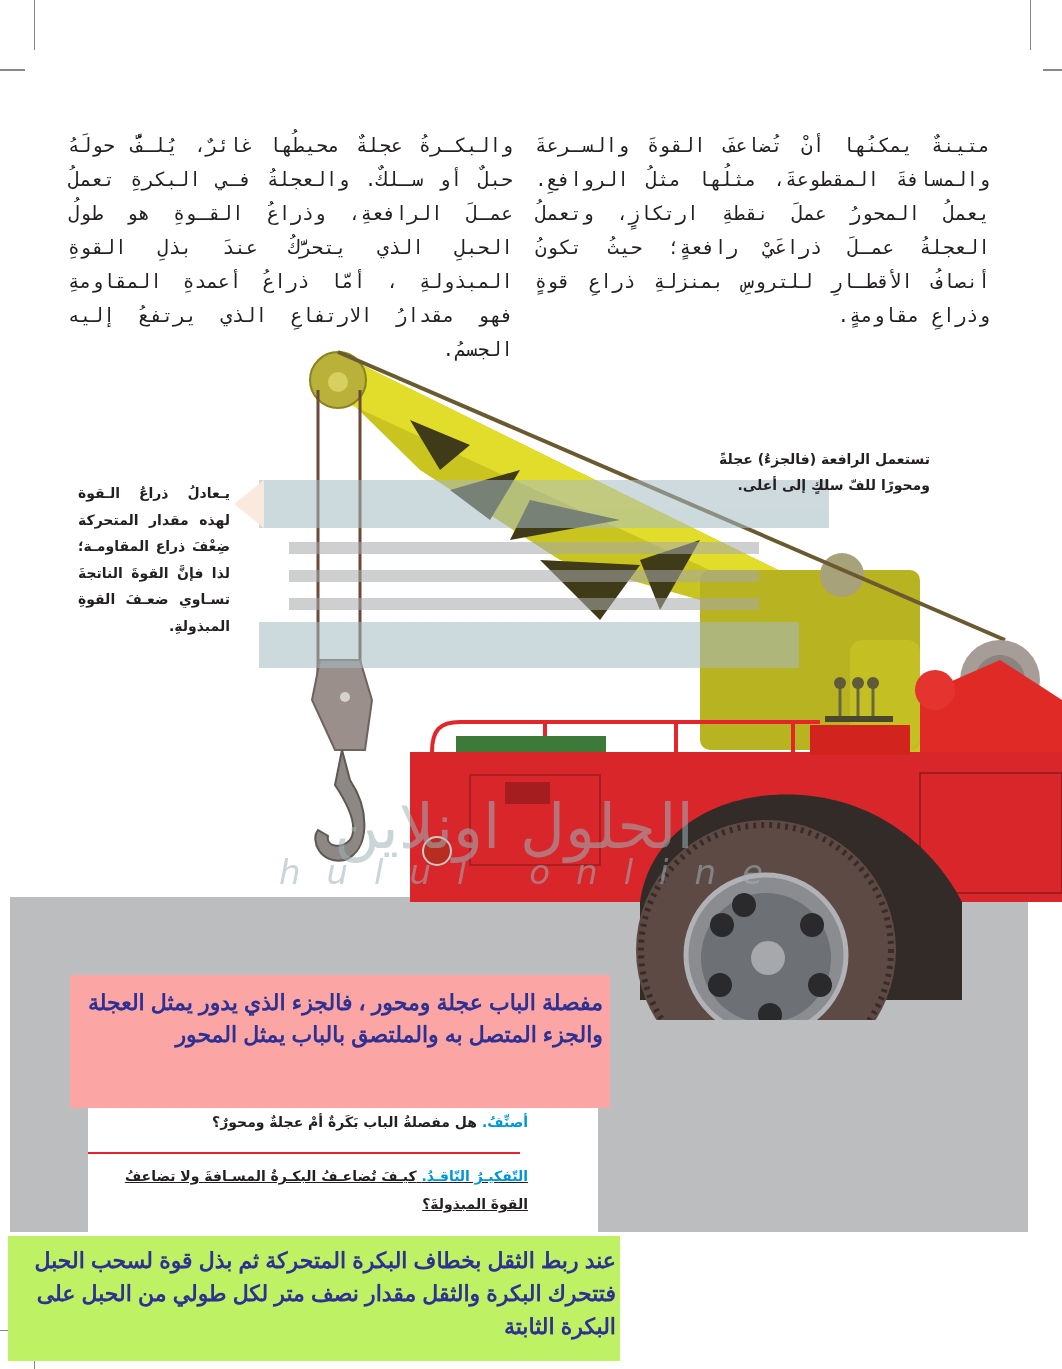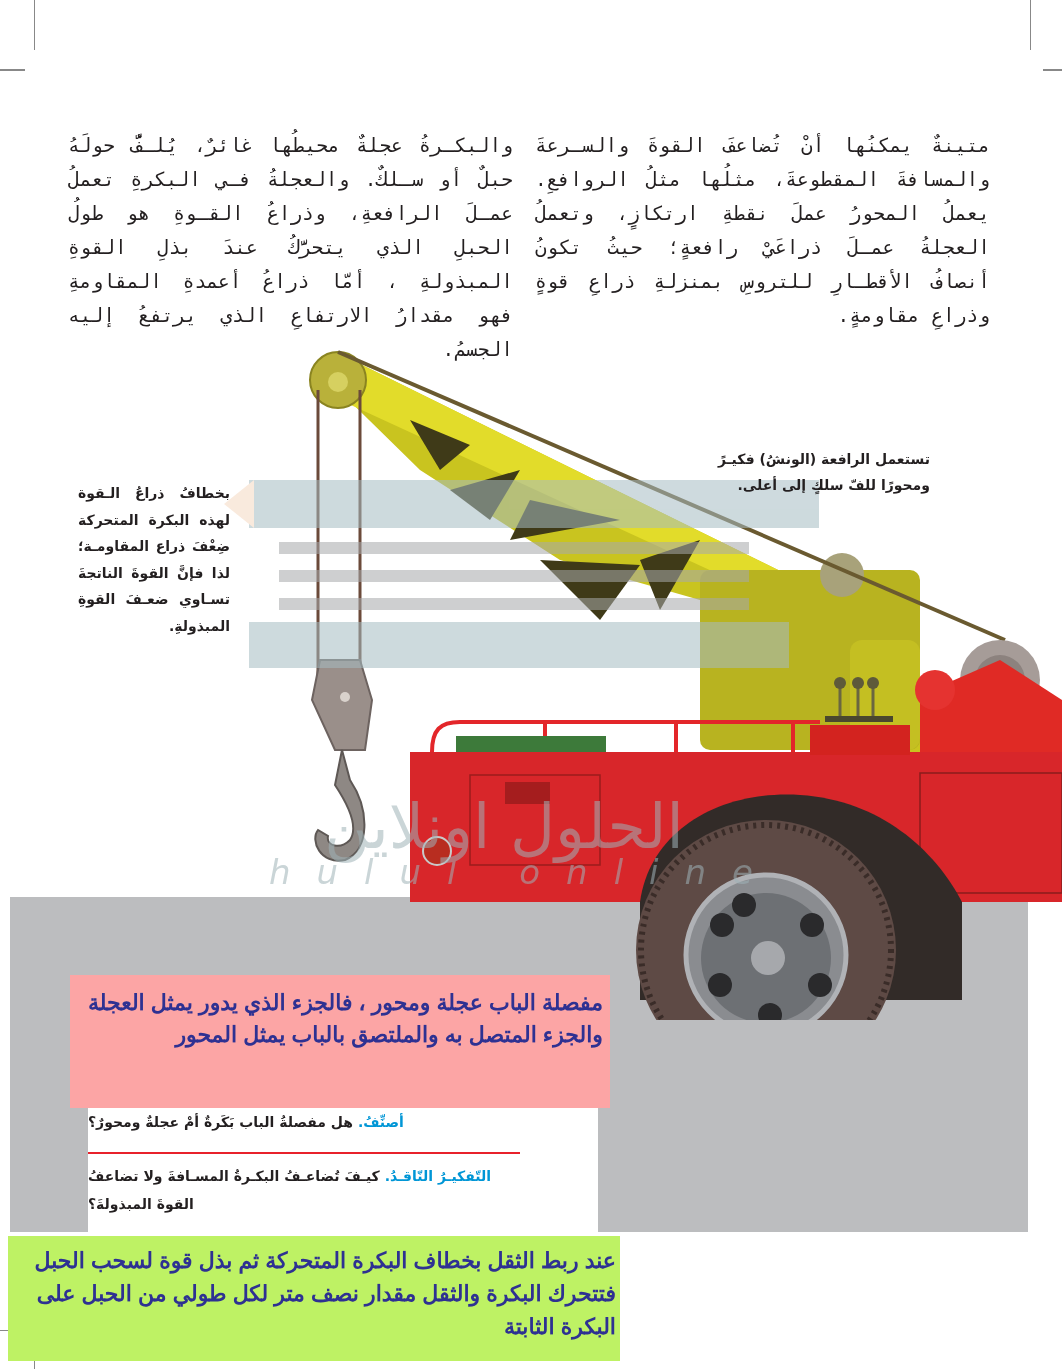--- a/index.html
+++ b/index.html
@@ -122,7 +122,7 @@
   <div class="abs" style="left:40px;top:372px;width:520px;text-align:center;font-family:'DejaVu Sans',sans-serif;font-size:34px;letter-spacing:26px;color:#9fb3b8;font-style:italic;">hulul online</div>
 </div>
 
-<div class="caption" style="left:690px;top:446px;width:240px;font-size:14px;line-height:26px;">تستعمل الرافعة (الونشُ) فكيـرً ومحورًا للفّ سلكٍ إلى أعلى.</div>
+<div class="caption" style="left:690px;top:446px;width:240px;font-size:14px;line-height:26px;">تستعمل الرافعة (فالجزءُ) عجلةً ومحورًا للفّ سلكٍ إلى أعلى.</div>
 <div class="caption" style="left:78px;top:480px;width:152px;font-size:14px;line-height:26.5px;text-align:justify;text-align-last:right;">بخطافُ ذراعُ الـقوة لهذه البكرة المتحركة ضِعْفَ ذراع المقاومـة؛ لذا فإنَّ القوةَ الناتجةَ تسـاوي ضعـفَ القوةِ المبذولةِ.</div>
 
 <div class="abs" style="left:70px;top:975px;width:540px;height:133px;background:#fca5a5;">

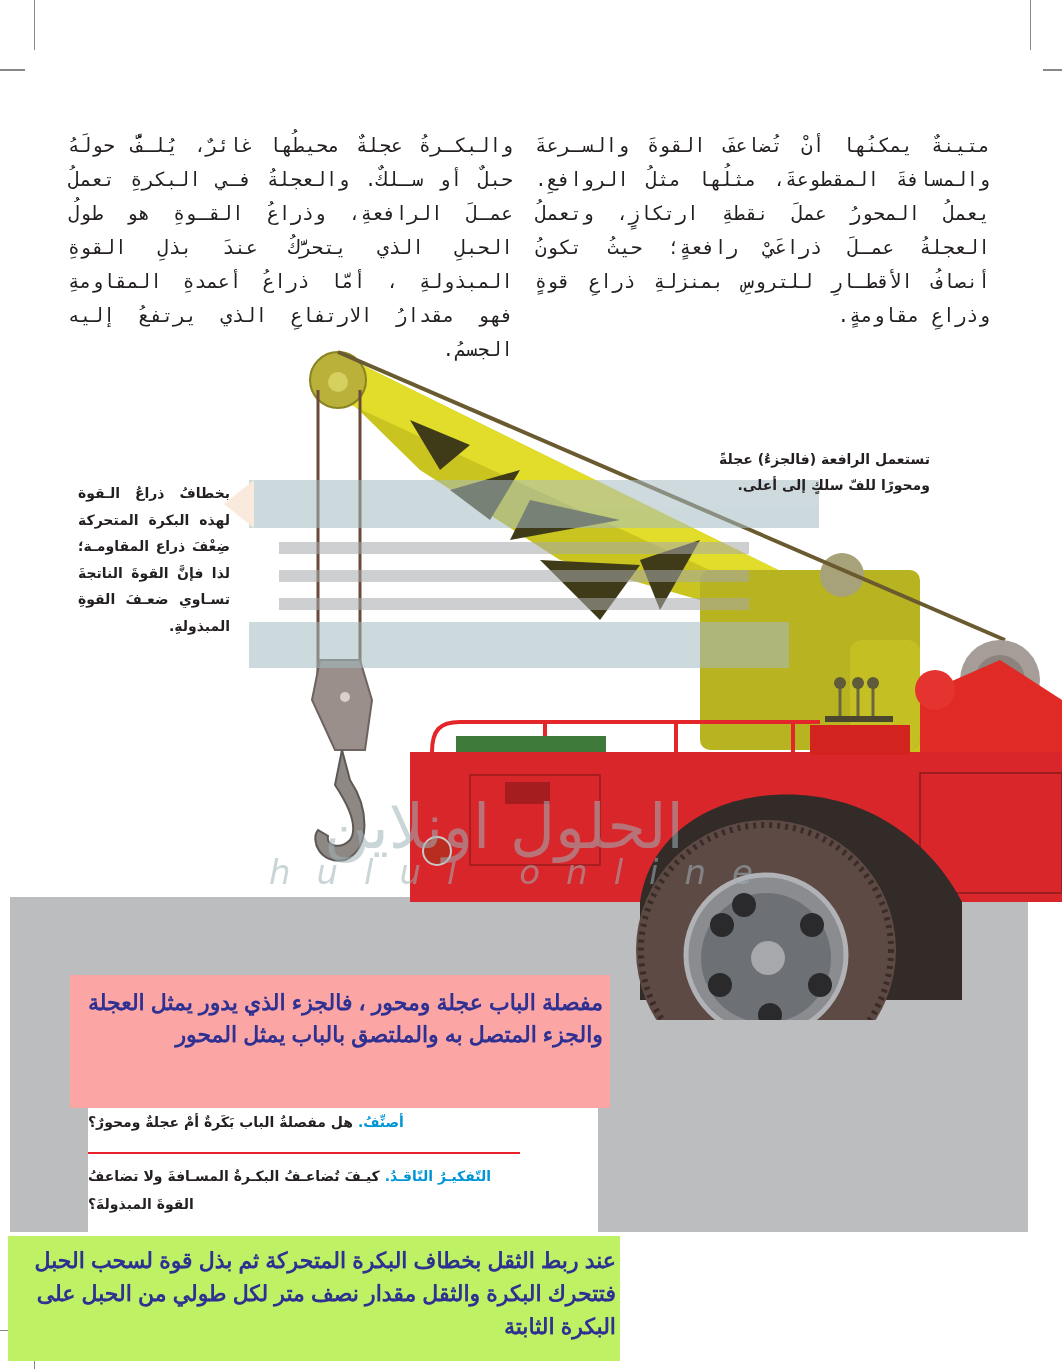--- a/index.html
+++ b/index.html
@@ -123,7 +123,7 @@
 </div>
 
 <div class="caption" style="left:690px;top:446px;width:240px;font-size:14px;line-height:26px;">تستعمل الرافعة (فالجزءُ) عجلةً ومحورًا للفّ سلكٍ إلى أعلى.</div>
-<div class="caption" style="left:78px;top:480px;width:152px;font-size:14px;line-height:26.5px;text-align:justify;text-align-last:right;">بخطافُ ذراعُ الـقوة لهذه البكرة المتحركة ضِعْفَ ذراع المقاومـة؛ لذا فإنَّ القوةَ الناتجةَ تسـاوي ضعـفَ القوةِ المبذولةِ.</div>
+<div class="caption" style="left:78px;top:480px;width:152px;font-size:14px;line-height:26.5px;text-align:justify;text-align-last:right;">يـعادلُ ذراعُ الـقوة لهذه مقدار المتحركة ضِعْفَ ذراع المقاومـة؛ لذا فإنَّ القوةَ الناتجةَ تسـاوي ضعـفَ القوةِ المبذولةِ.</div>
 
 <div class="abs" style="left:70px;top:975px;width:540px;height:133px;background:#fca5a5;">
   <div class="blue-note" style="left:8px;top:12px;width:525px;font-size:22px;line-height:32px;">مفصلة الباب عجلة ومحور ، فالجزء الذي يدور يمثل العجلة والجزء المتصل به والملتصق بالباب يمثل المحور</div>

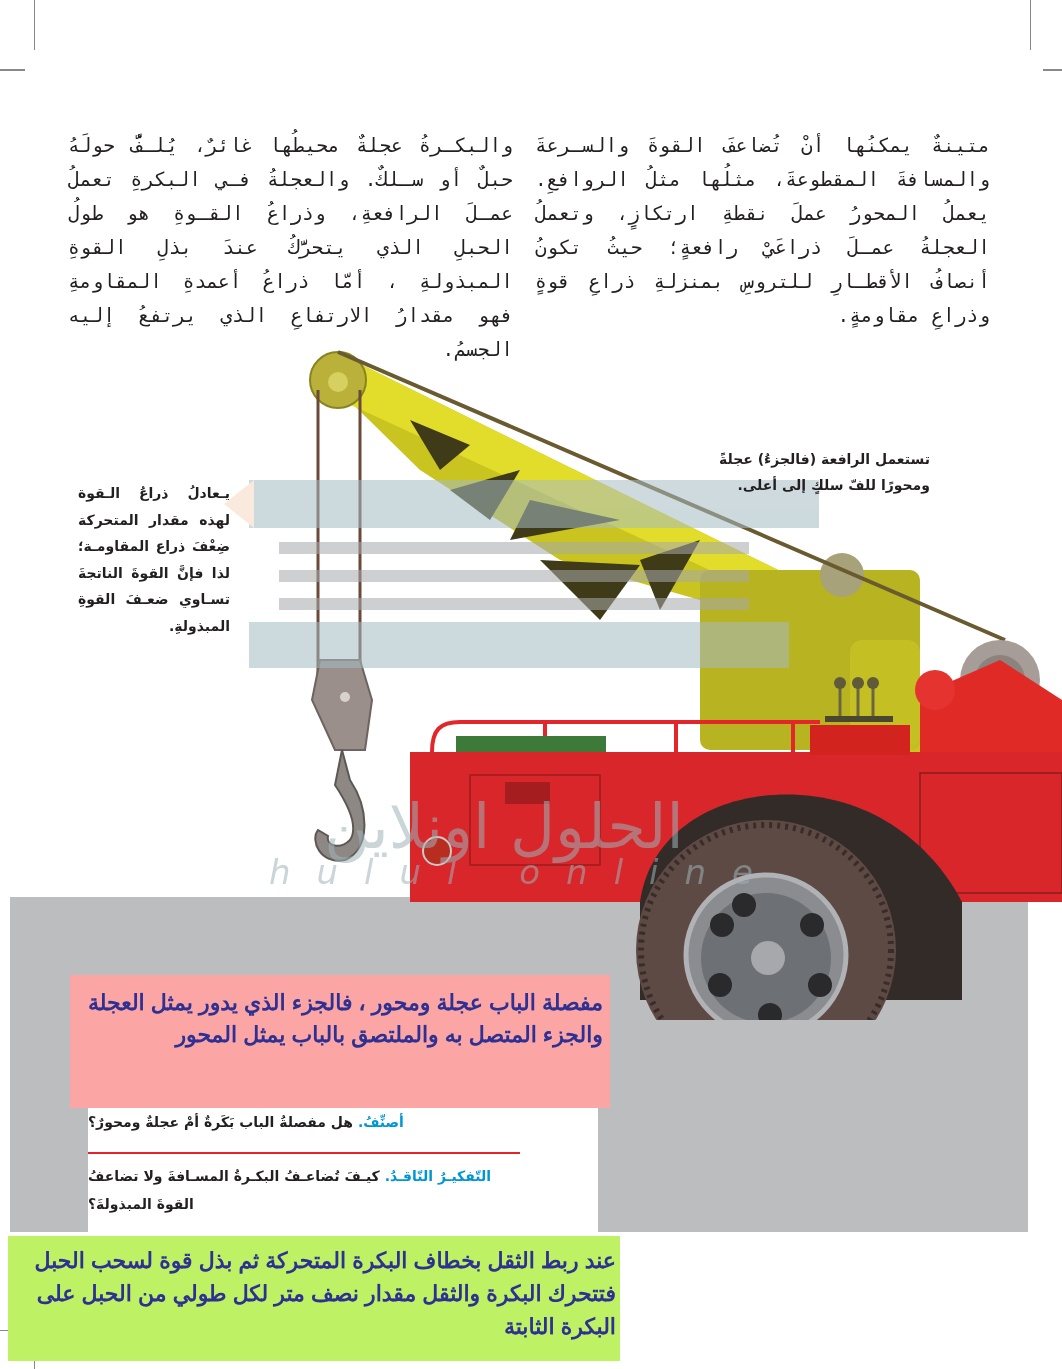--- a/index.html
+++ b/index.html
@@ -111,7 +111,7 @@
   </g>
 </svg>
 
-<div class="abs" style="left:224px;top:480px;width:550px;height:410px;opacity:0.55;pointer-events:none;">
+<div class="abs" style="left:234px;top:480px;width:550px;height:410px;opacity:0.55;pointer-events:none;">
   <div class="abs" style="left:25px;top:0;width:570px;height:48px;background:#a6bcc2;"></div>
   <div class="abs" style="left:55px;top:62px;width:470px;height:12px;background:#a7a9ab;"></div>
   <div class="abs" style="left:55px;top:90px;width:470px;height:12px;background:#a7a9ab;"></div>

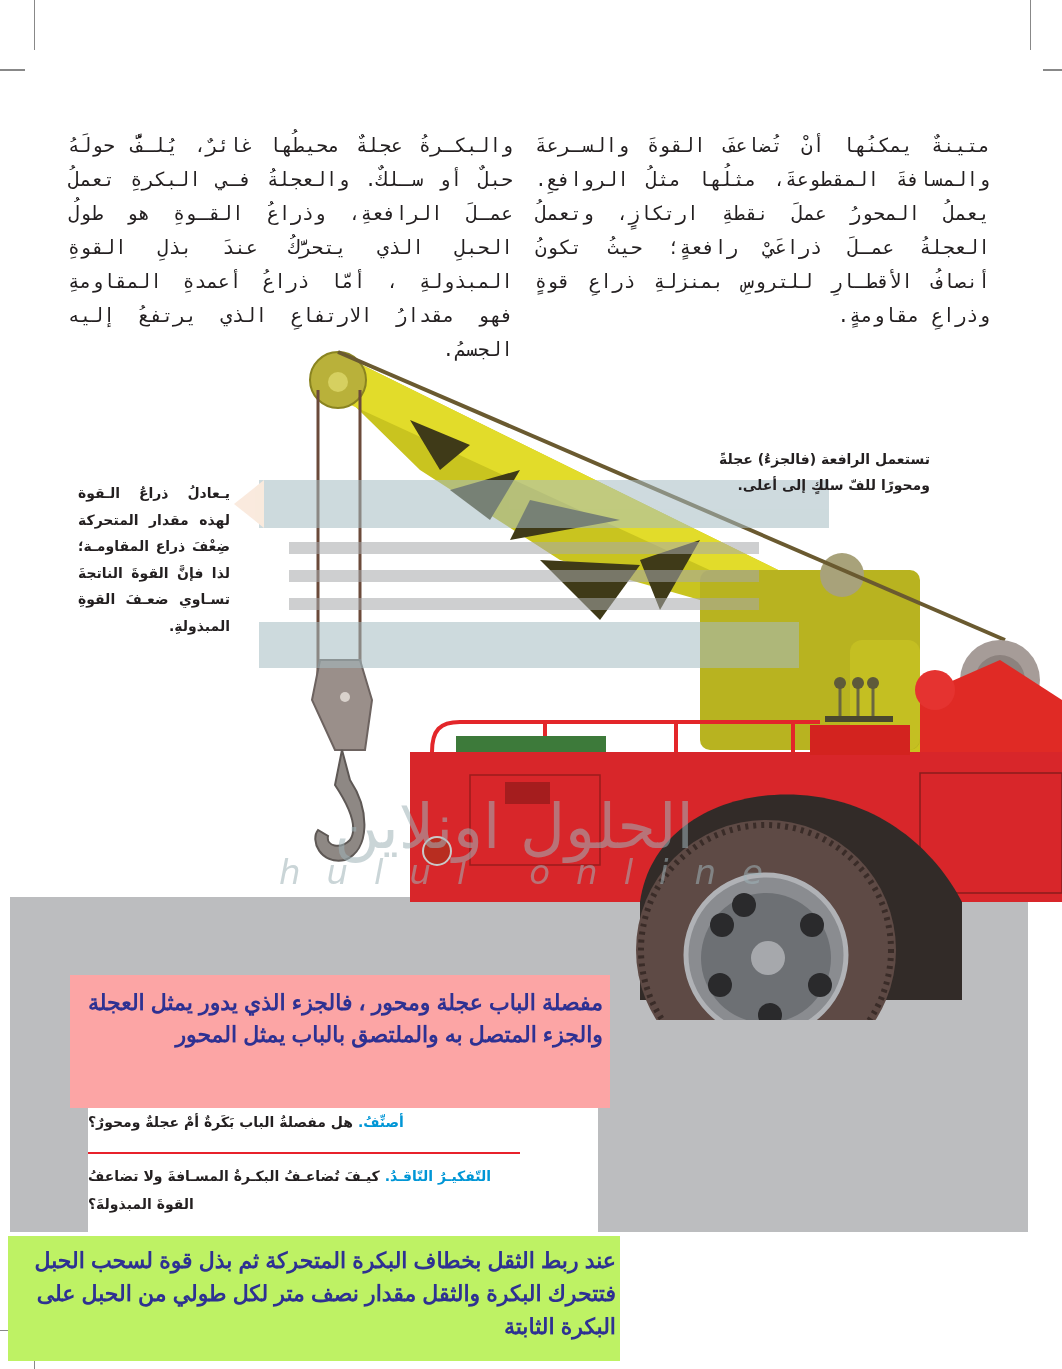--- a/index.html
+++ b/index.html
@@ -13,7 +13,7 @@
              font-weight:bold; color:#231f20; }
   .blue-note { position:absolute; direction:rtl; text-align:right; font-family:"Liberation Sans", sans-serif;
                font-weight:bold; color:#2e3192; }
-  .q { position:absolute; direction:rtl; text-align:left; font-family:"DejaVu Sans", sans-serif;
+  .q { position:absolute; direction:rtl; text-align:right; font-family:"DejaVu Sans", sans-serif;
        font-weight:bold; font-size:14px; color:#231f20; }
   .q .kw { color:#0096d6; }
 </style>

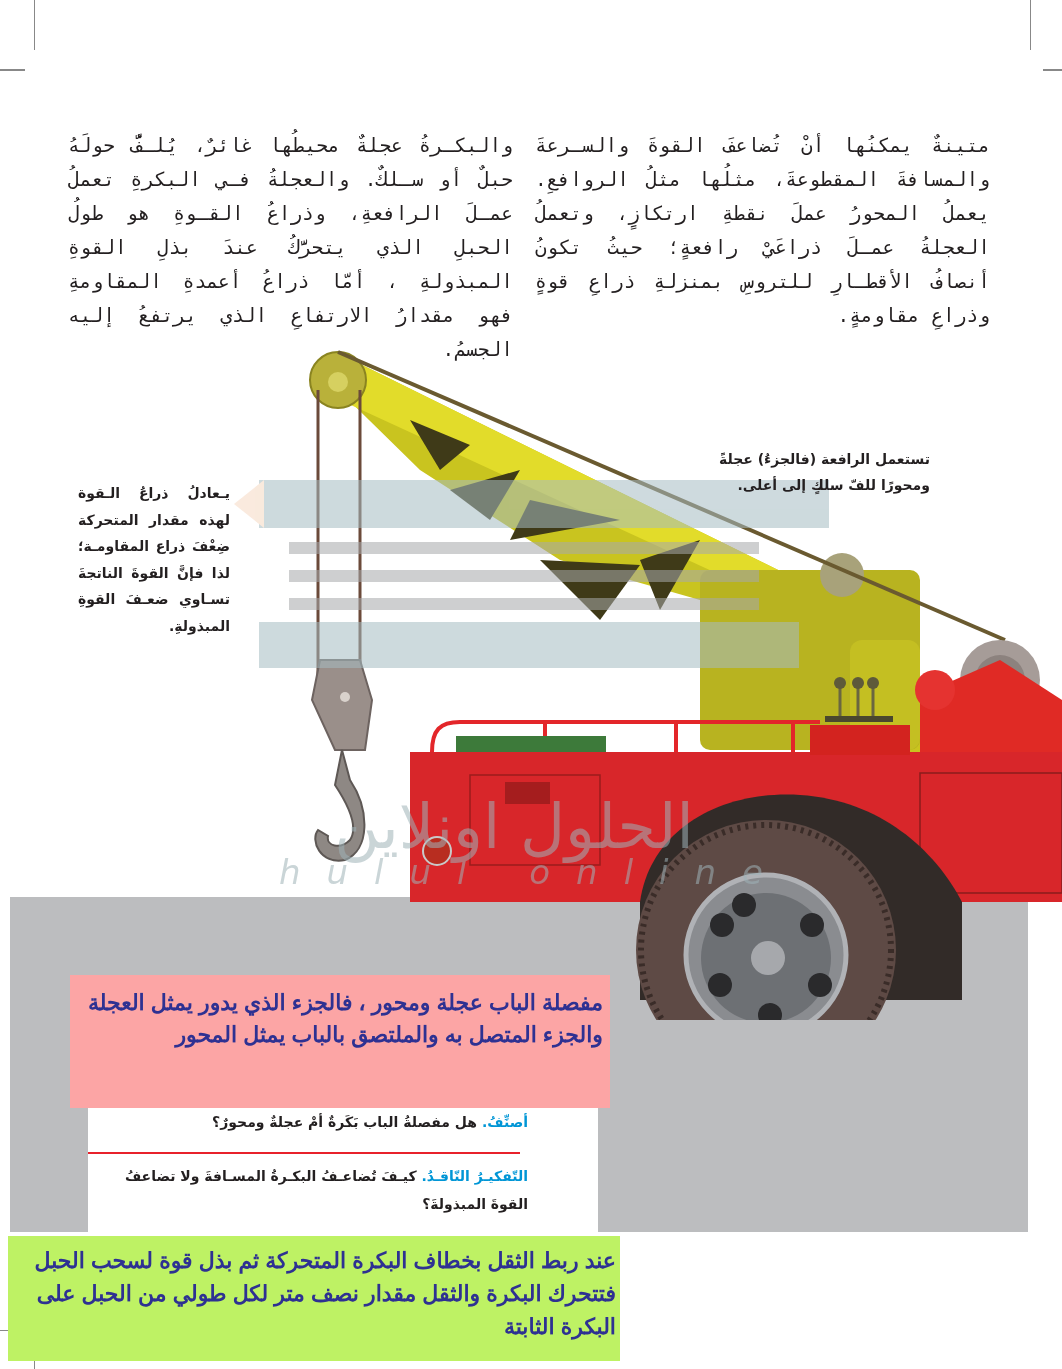--- a/index.html
+++ b/index.html
@@ -135,7 +135,7 @@
     <span>هل مفصلةُ الباب بَكَرةٌ أمْ عجلةٌ ومحورٌ؟</span>
   </div>
   <div class="abs" style="left:0;top:44px;width:432px;height:2px;background:#e8212b;"></div>
-  <div class="q" style="left:0;top:54px;width:440px;line-height:28px;">
+  <div class="q" style="left:0;top:54px;width:440px;line-height:28px;text-decoration:underline;">
     <span class="kw">التّفكيـرُ النّاقـدُ.</span>
     <span>كيـفَ تُضاعـفُ البكـرةُ المسـافةَ ولا تضاعفُ القوةَ المبذولةَ؟</span>
   </div>

